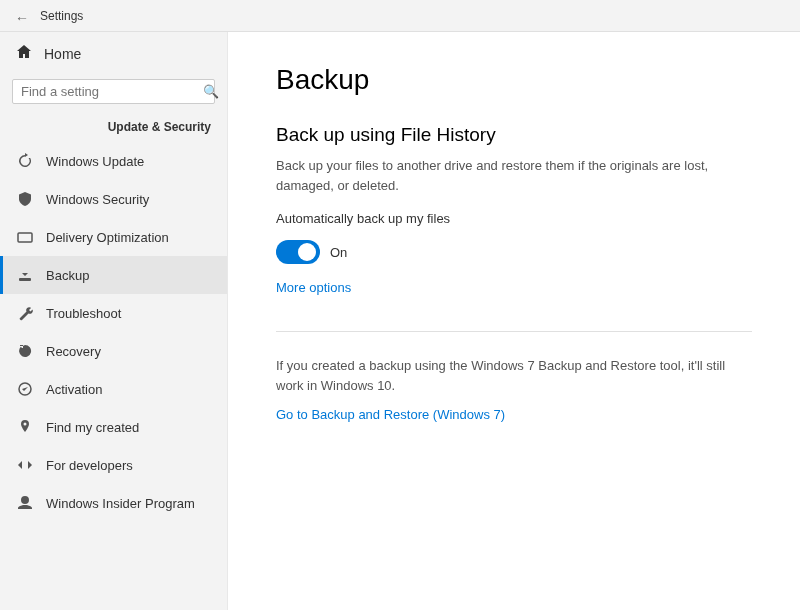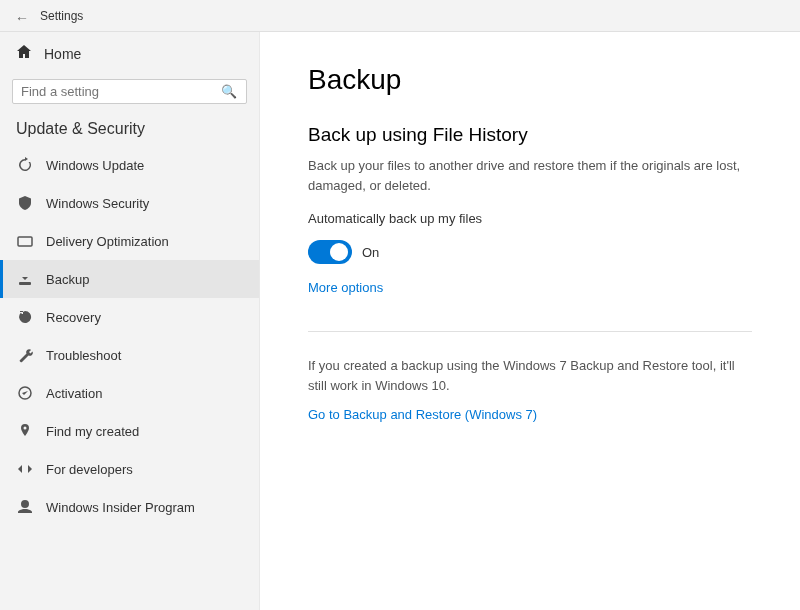--- a/index.html
+++ b/index.html
@@ -38,7 +38,7 @@
       overflow: hidden;
     }
     .sidebar {
-      width: 260px;
+      width: 228px;
       background: #f3f3f3;
       overflow-y: auto;
       padding: 0;

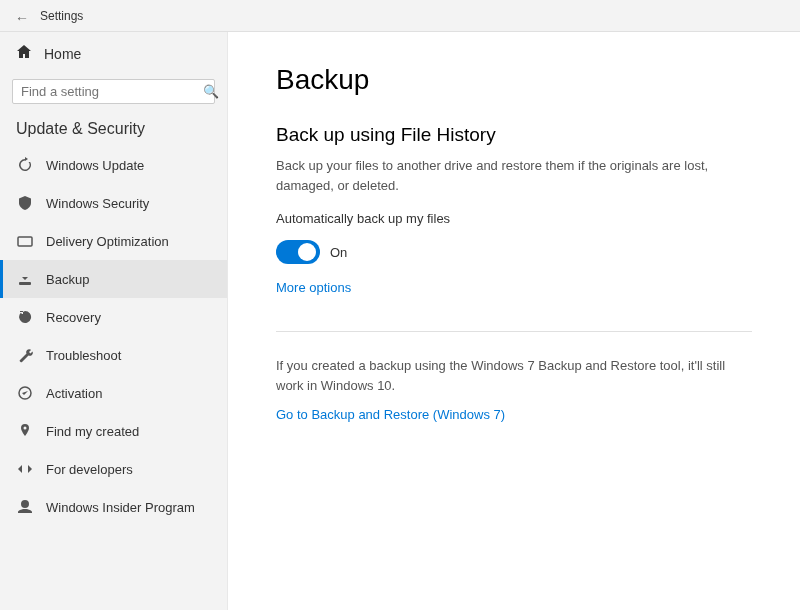--- a/index.html
+++ b/index.html
@@ -74,10 +74,11 @@
     }
     .sidebar-search-icon { color: #666; font-size: 13px; }
     .sidebar-section-title {
-      font-size: 16px;
-      font-weight: 400;
+      font-size: 12px;
+      font-weight: 700;
       color: #333;
       padding: 4px 16px 8px 16px;
+      text-align: right;
     }
     .sidebar-item {
       display: flex;

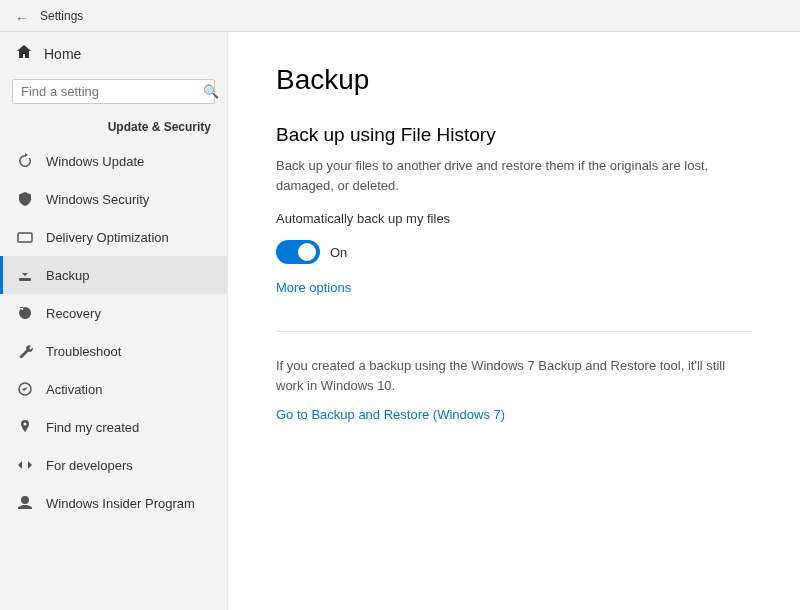--- a/index.html
+++ b/index.html
@@ -261,19 +261,19 @@
     <div class="sidebar-item">
       <span class="icon">
         <svg viewBox="0 0 16 16" fill="currentColor">
+            <path d="M13.5 2.5a3 3 0 0 0-4 4L3 13a1 1 0 0 0 0 1.4l.6.6a1 1 0 0 0 1.4 0l6.5-6.5a3 3 0 0 0 4-4l-2 2-1.5-1.5 2-2z"></path>
+          </svg>
+      </span>
+      <span>Troubleshoot</span>
+    </div>
+
+    <div class="sidebar-item">
+      <span class="icon">
+        <svg viewBox="0 0 16 16" fill="currentColor">
             <path d="M8 2a6 6 0 1 1-4.2 1.8L5 5h1V2H3v1l1.1-.1A6 6 0 0 0 8 2z"></path>
           </svg>
       </span>
       <span>Recovery</span>
-    </div>
-
-    <div class="sidebar-item">
-      <span class="icon">
-        <svg viewBox="0 0 16 16" fill="currentColor">
-            <path d="M13.5 2.5a3 3 0 0 0-4 4L3 13a1 1 0 0 0 0 1.4l.6.6a1 1 0 0 0 1.4 0l6.5-6.5a3 3 0 0 0 4-4l-2 2-1.5-1.5 2-2z"></path>
-          </svg>
-      </span>
-      <span>Troubleshoot</span>
     </div>
 
     <div class="sidebar-item">

